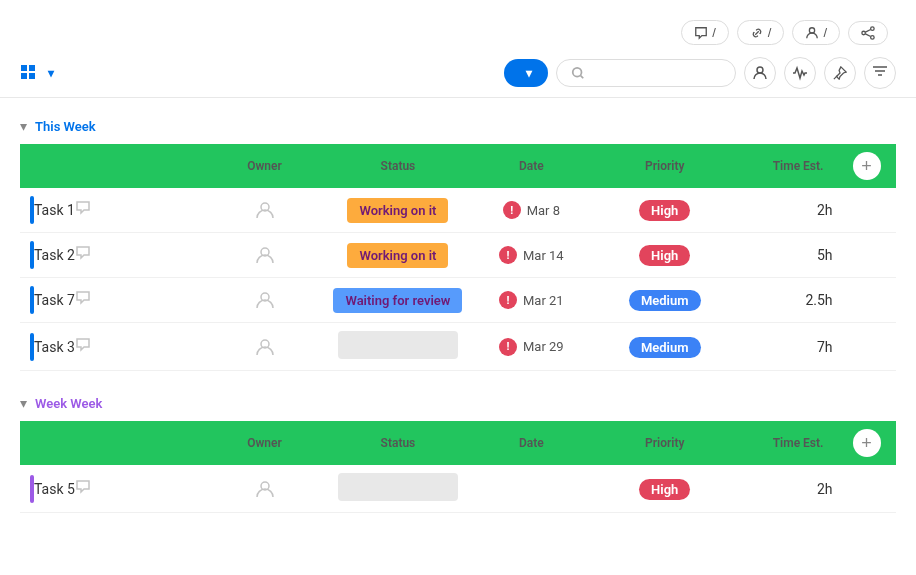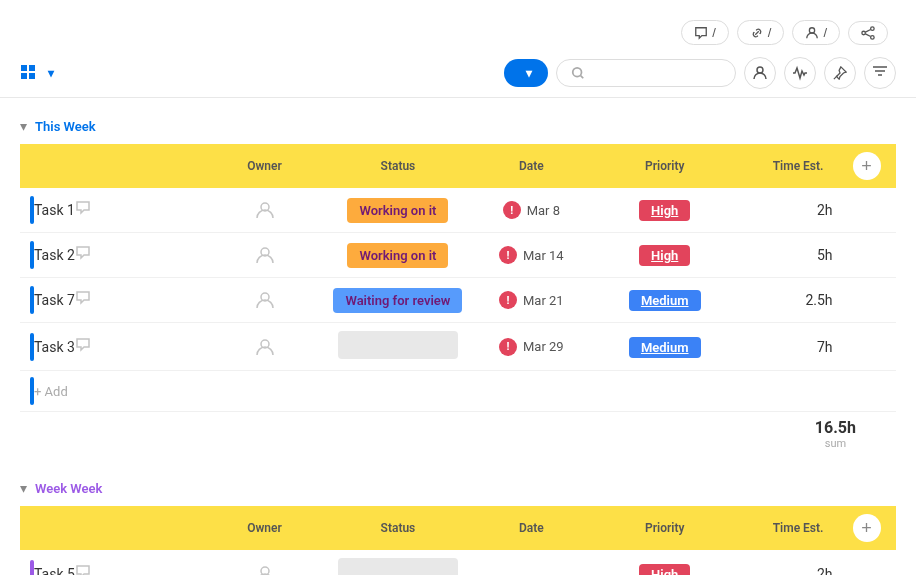--- a/index.html
+++ b/index.html
@@ -39,7 +39,7 @@
 
     
     .task-table { width: 100%; border-collapse: collapse; }
-    .task-table thead tr { background: #fde047; }
+    .task-table thead tr { background: #22c55e; }
     .task-table th { padding: 8px 10px; font-size: 12px; font-weight: 600; color: #555; text-align: center; }
     .task-table th.task-name-col { text-align: left; }
     .col-name { width: 180px; }

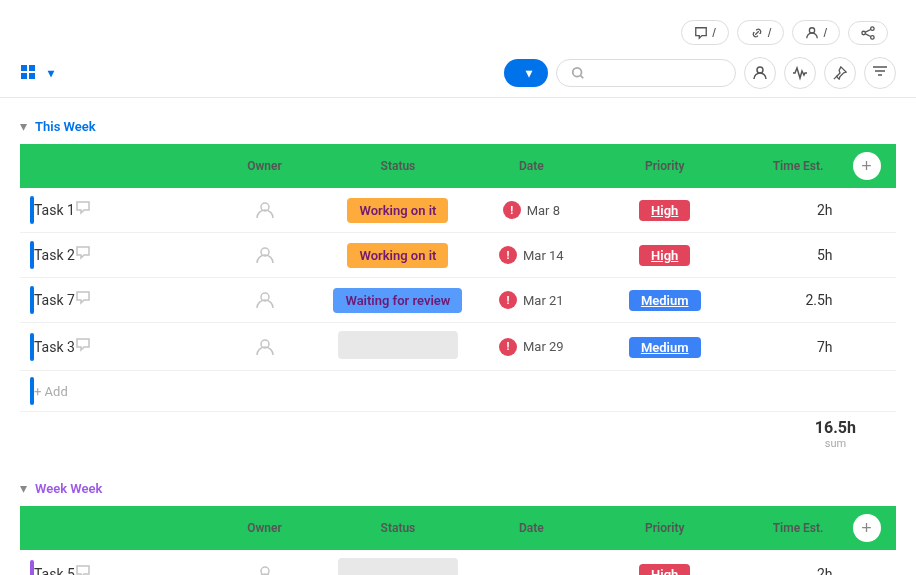--- a/index.html
+++ b/index.html
@@ -66,7 +66,7 @@
     .status-blue { background: #579bfc; }
 
     
-    .priority-badge { border-radius: 4px; padding: 3px 12px; font-size: 13px; font-weight: 600; color: #fff; text-align: center; cursor: pointer; text-decoration: underline; }
+    .priority-badge { border-radius: 12px; padding: 3px 12px; font-size: 13px; font-weight: 600; color: #fff; text-align: center; cursor: pointer; }
     .priority-high { background: #e2445c; }
     .priority-medium { background: #3b82f6; }
 

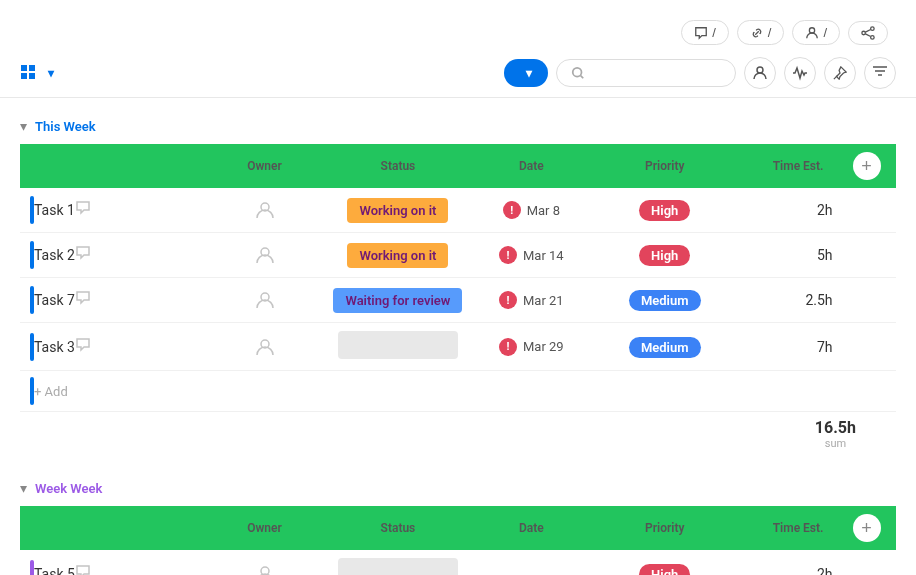--- a/index.html
+++ b/index.html
@@ -328,14 +328,6 @@
               <td class="time-cell">7h</td>
               <td></td>
             </tr>
-            <tr class="add-row">
-              <td colspan="7">
-                <div class="task-name-cell">
-                  <div class="group-color-bar bar-blue"></div>
-                  <span>+ Add</span>
-                </div>
-              </td>
-            </tr>
           </tbody>
         </table>
         <div class="sum-row">

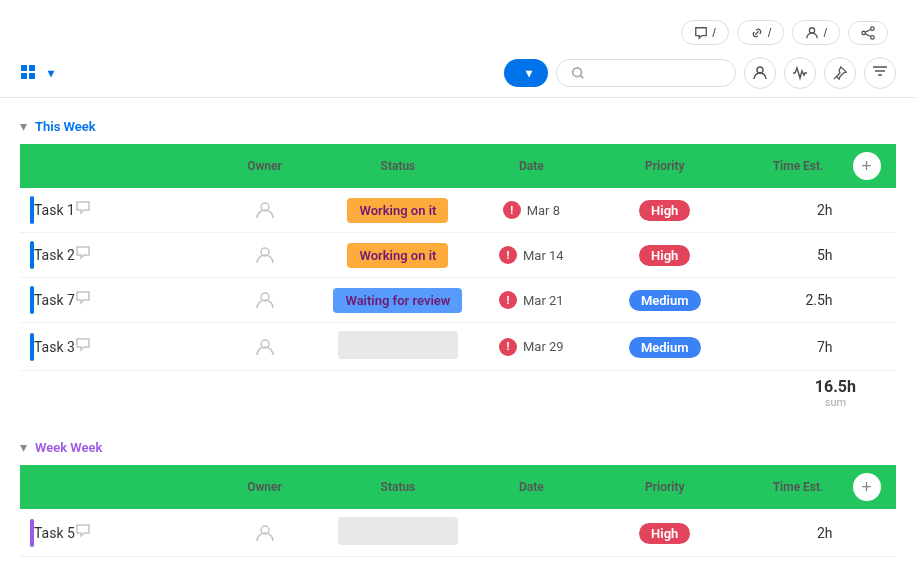--- a/index.html
+++ b/index.html
@@ -330,12 +330,6 @@
             </tr>
           </tbody>
         </table>
-        <div class="sum-row">
-    <div class="sum-box">
-      <div class="sum-value">16.5h</div>
-      <div class="sum-label">sum</div>
-    </div>
-  </div>
       </div>
       <div class="group">
         <div class="group-header">

